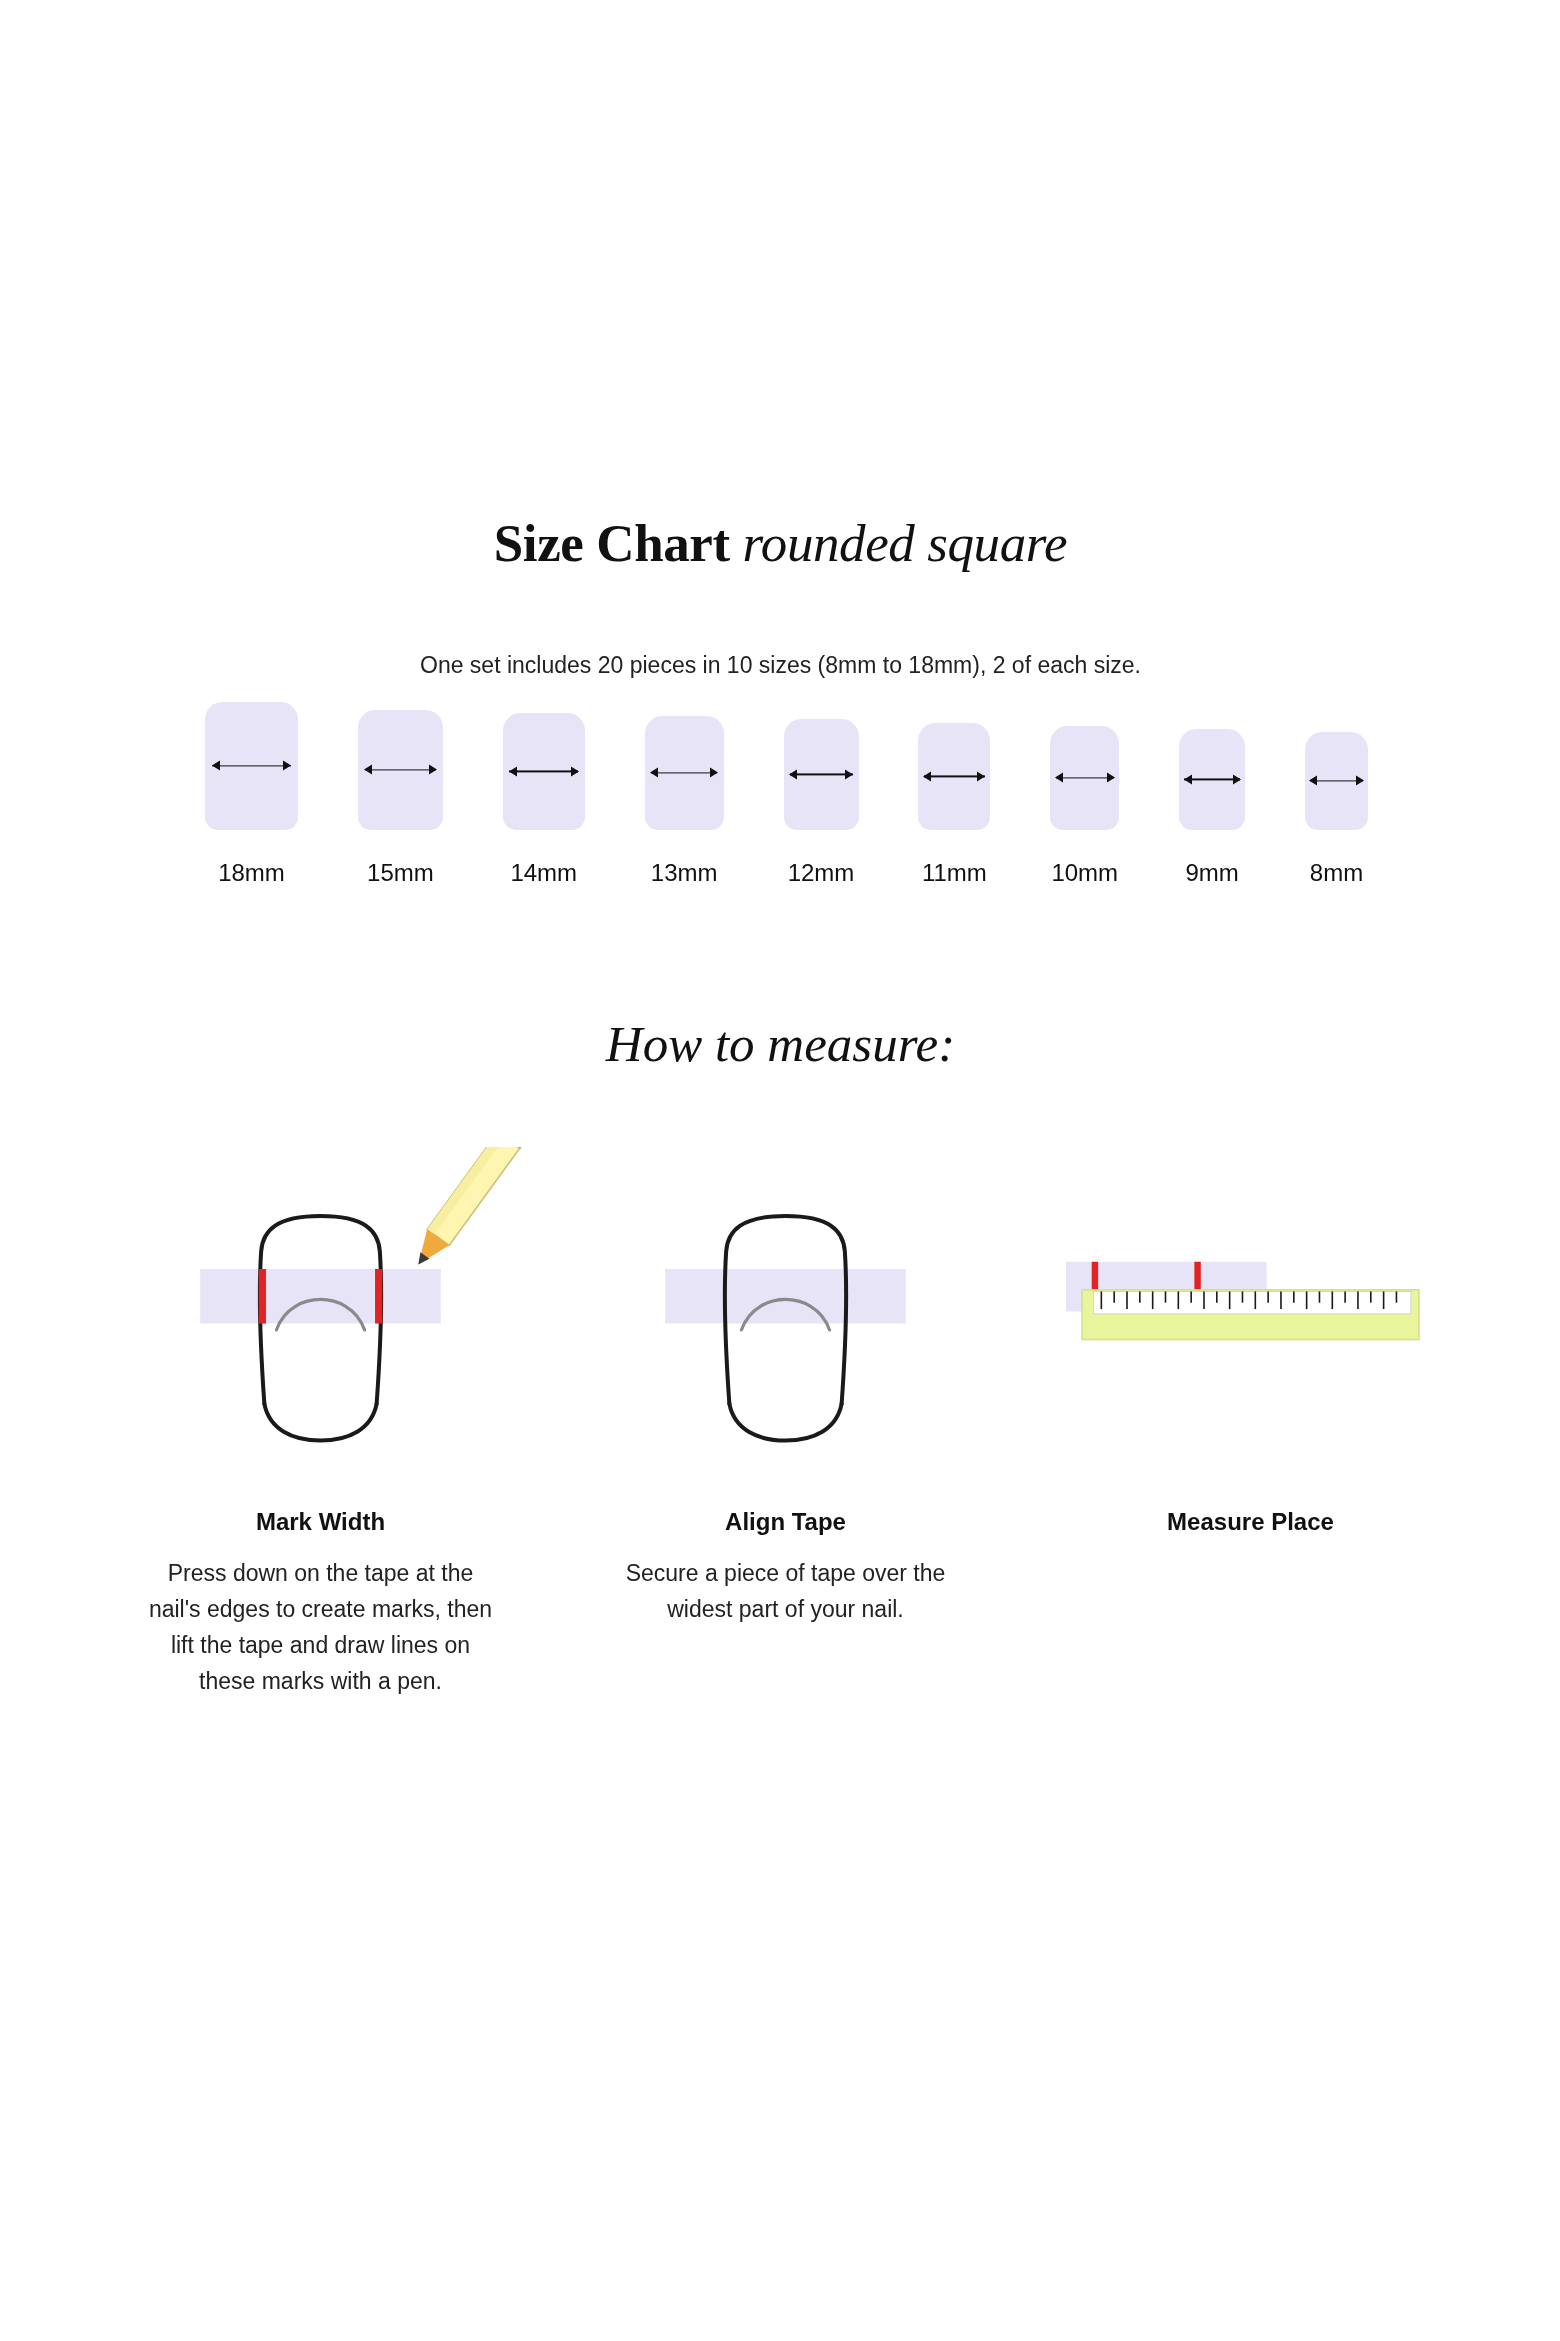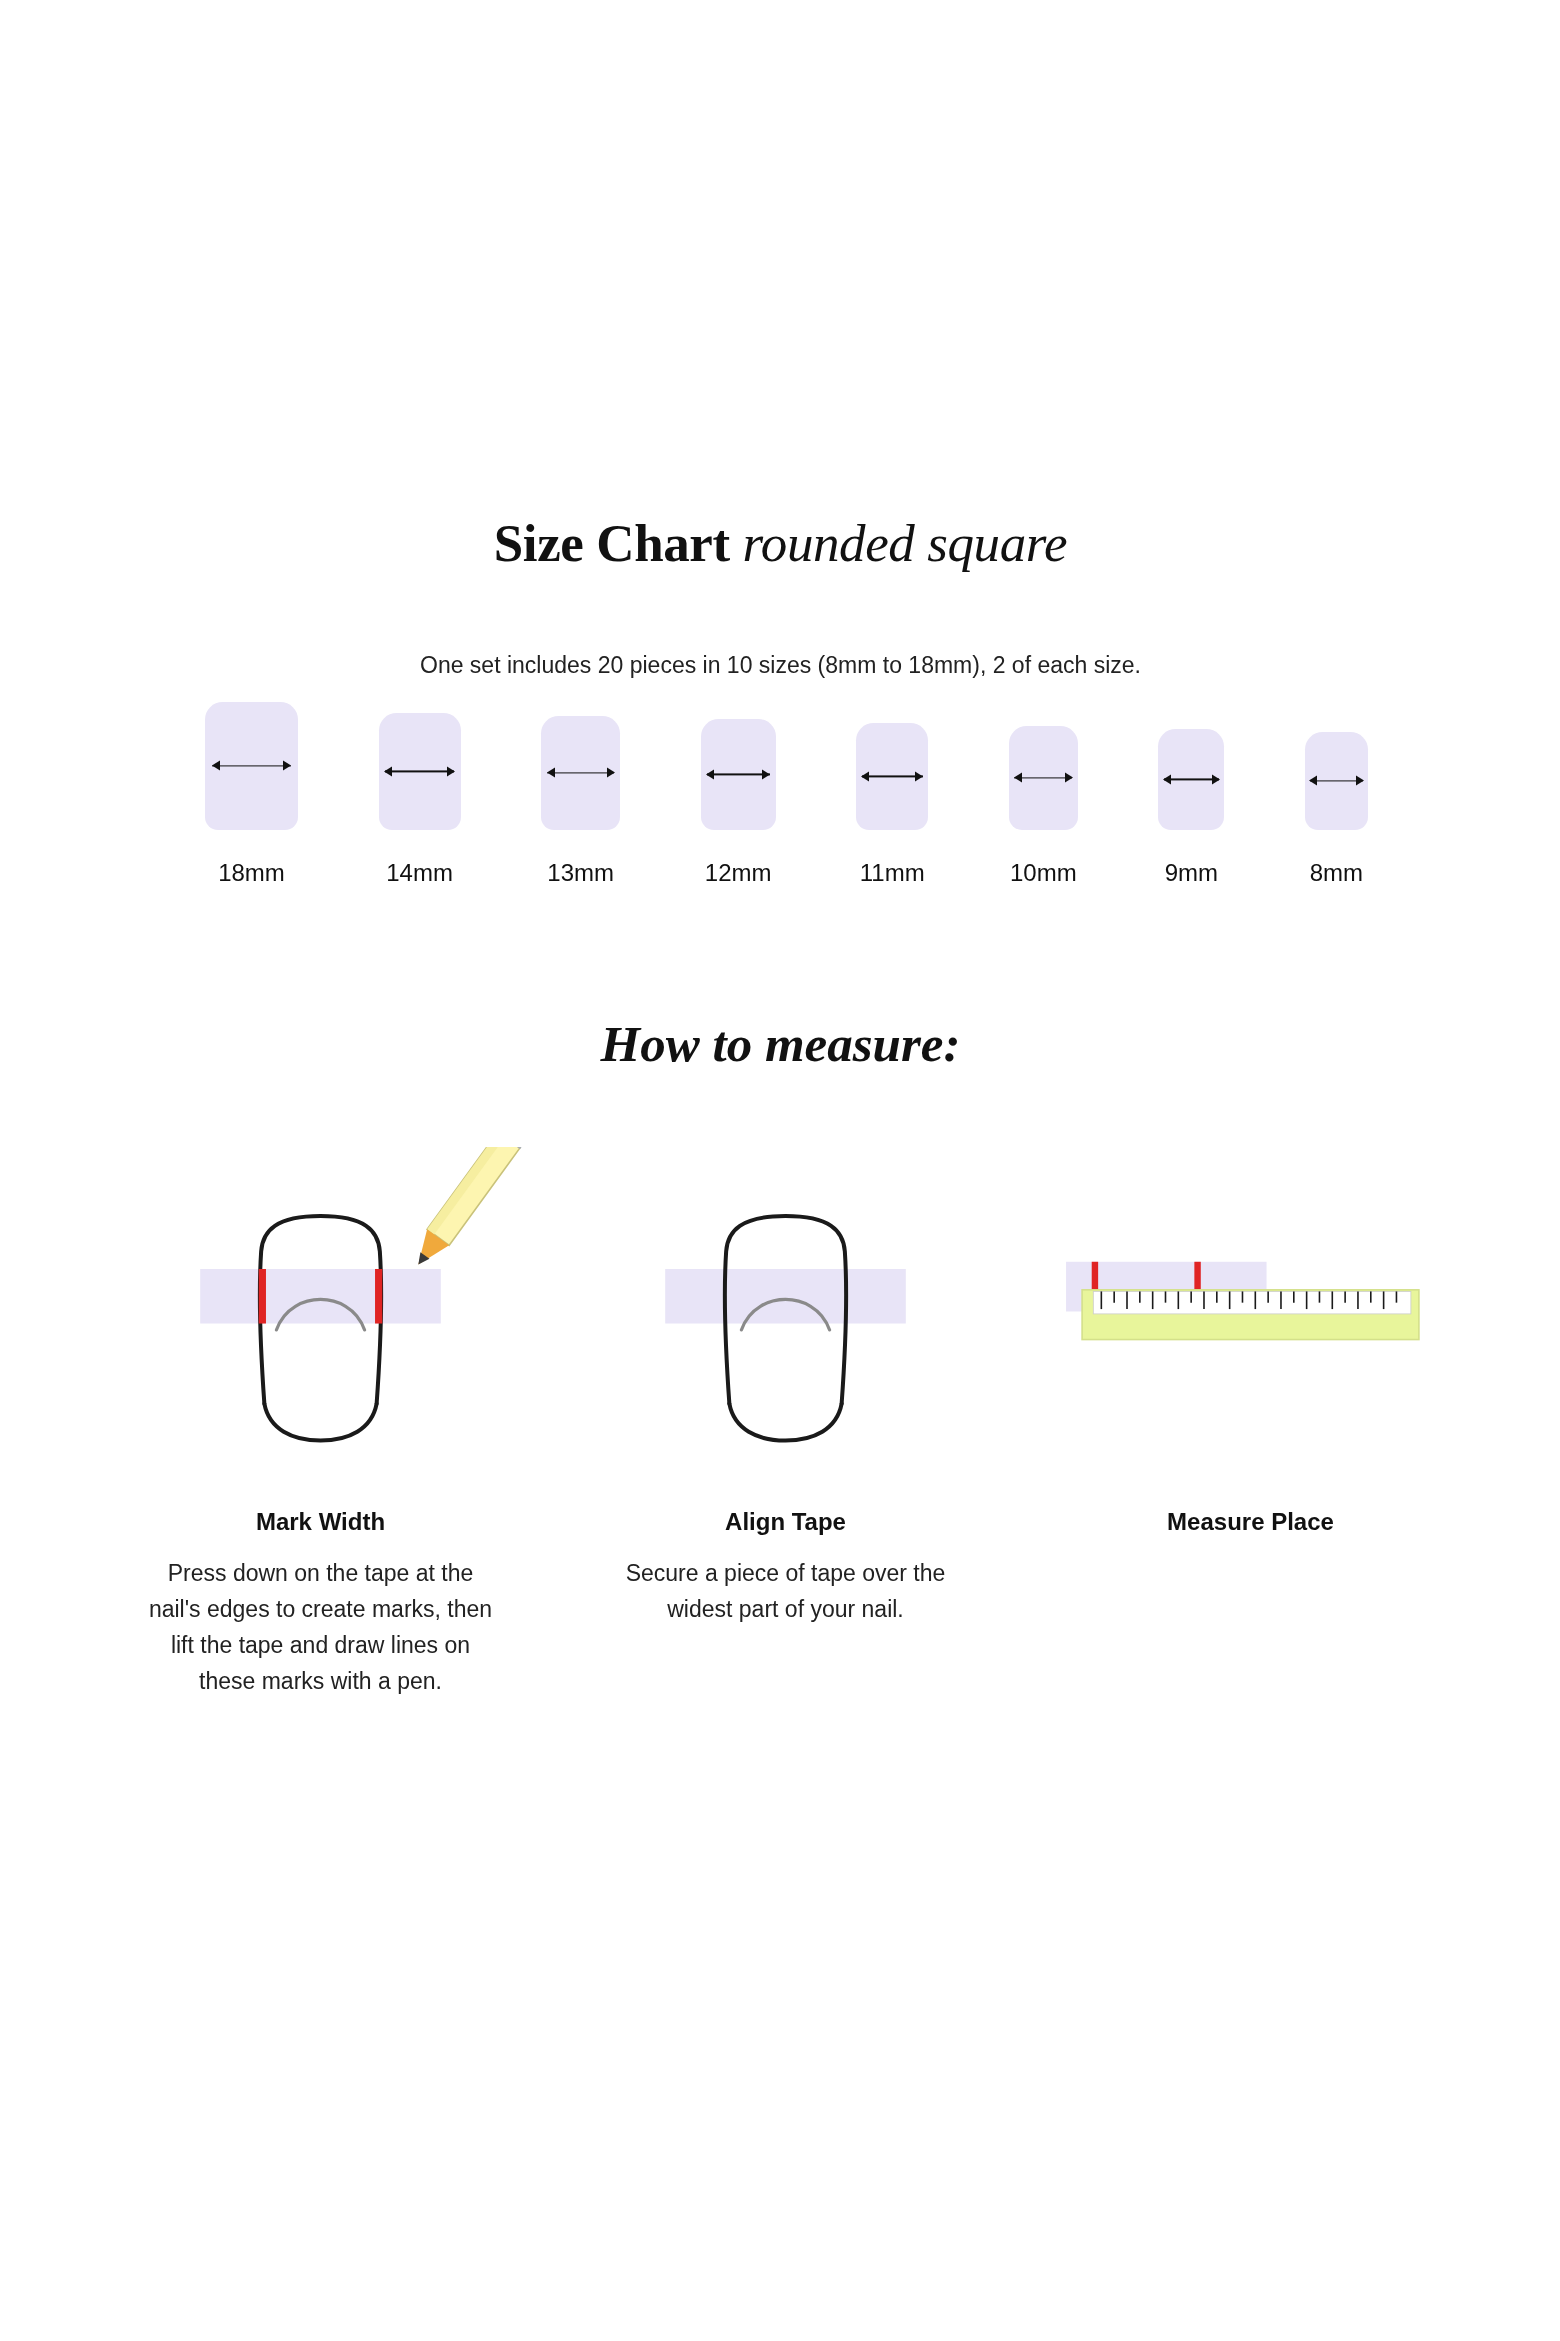--- a/index.html
+++ b/index.html
@@ -180,6 +180,16 @@
     </div>
 
 
+    <div class="nail-cell">
+      <div class="nail-swatch" style="width:85px;height:120px;">
+        <div class="arrow-wrap">
+          <div class="arrow-line"></div>
+          <div class="arrow-head left"></div>
+          <div class="arrow-head right"></div>
+        </div>
+      </div>
+      <div class="nail-label">15mm</div>
+    </div>
 
     <div class="nail-cell">
       <div class="nail-swatch" style="width:82px;height:117px;">

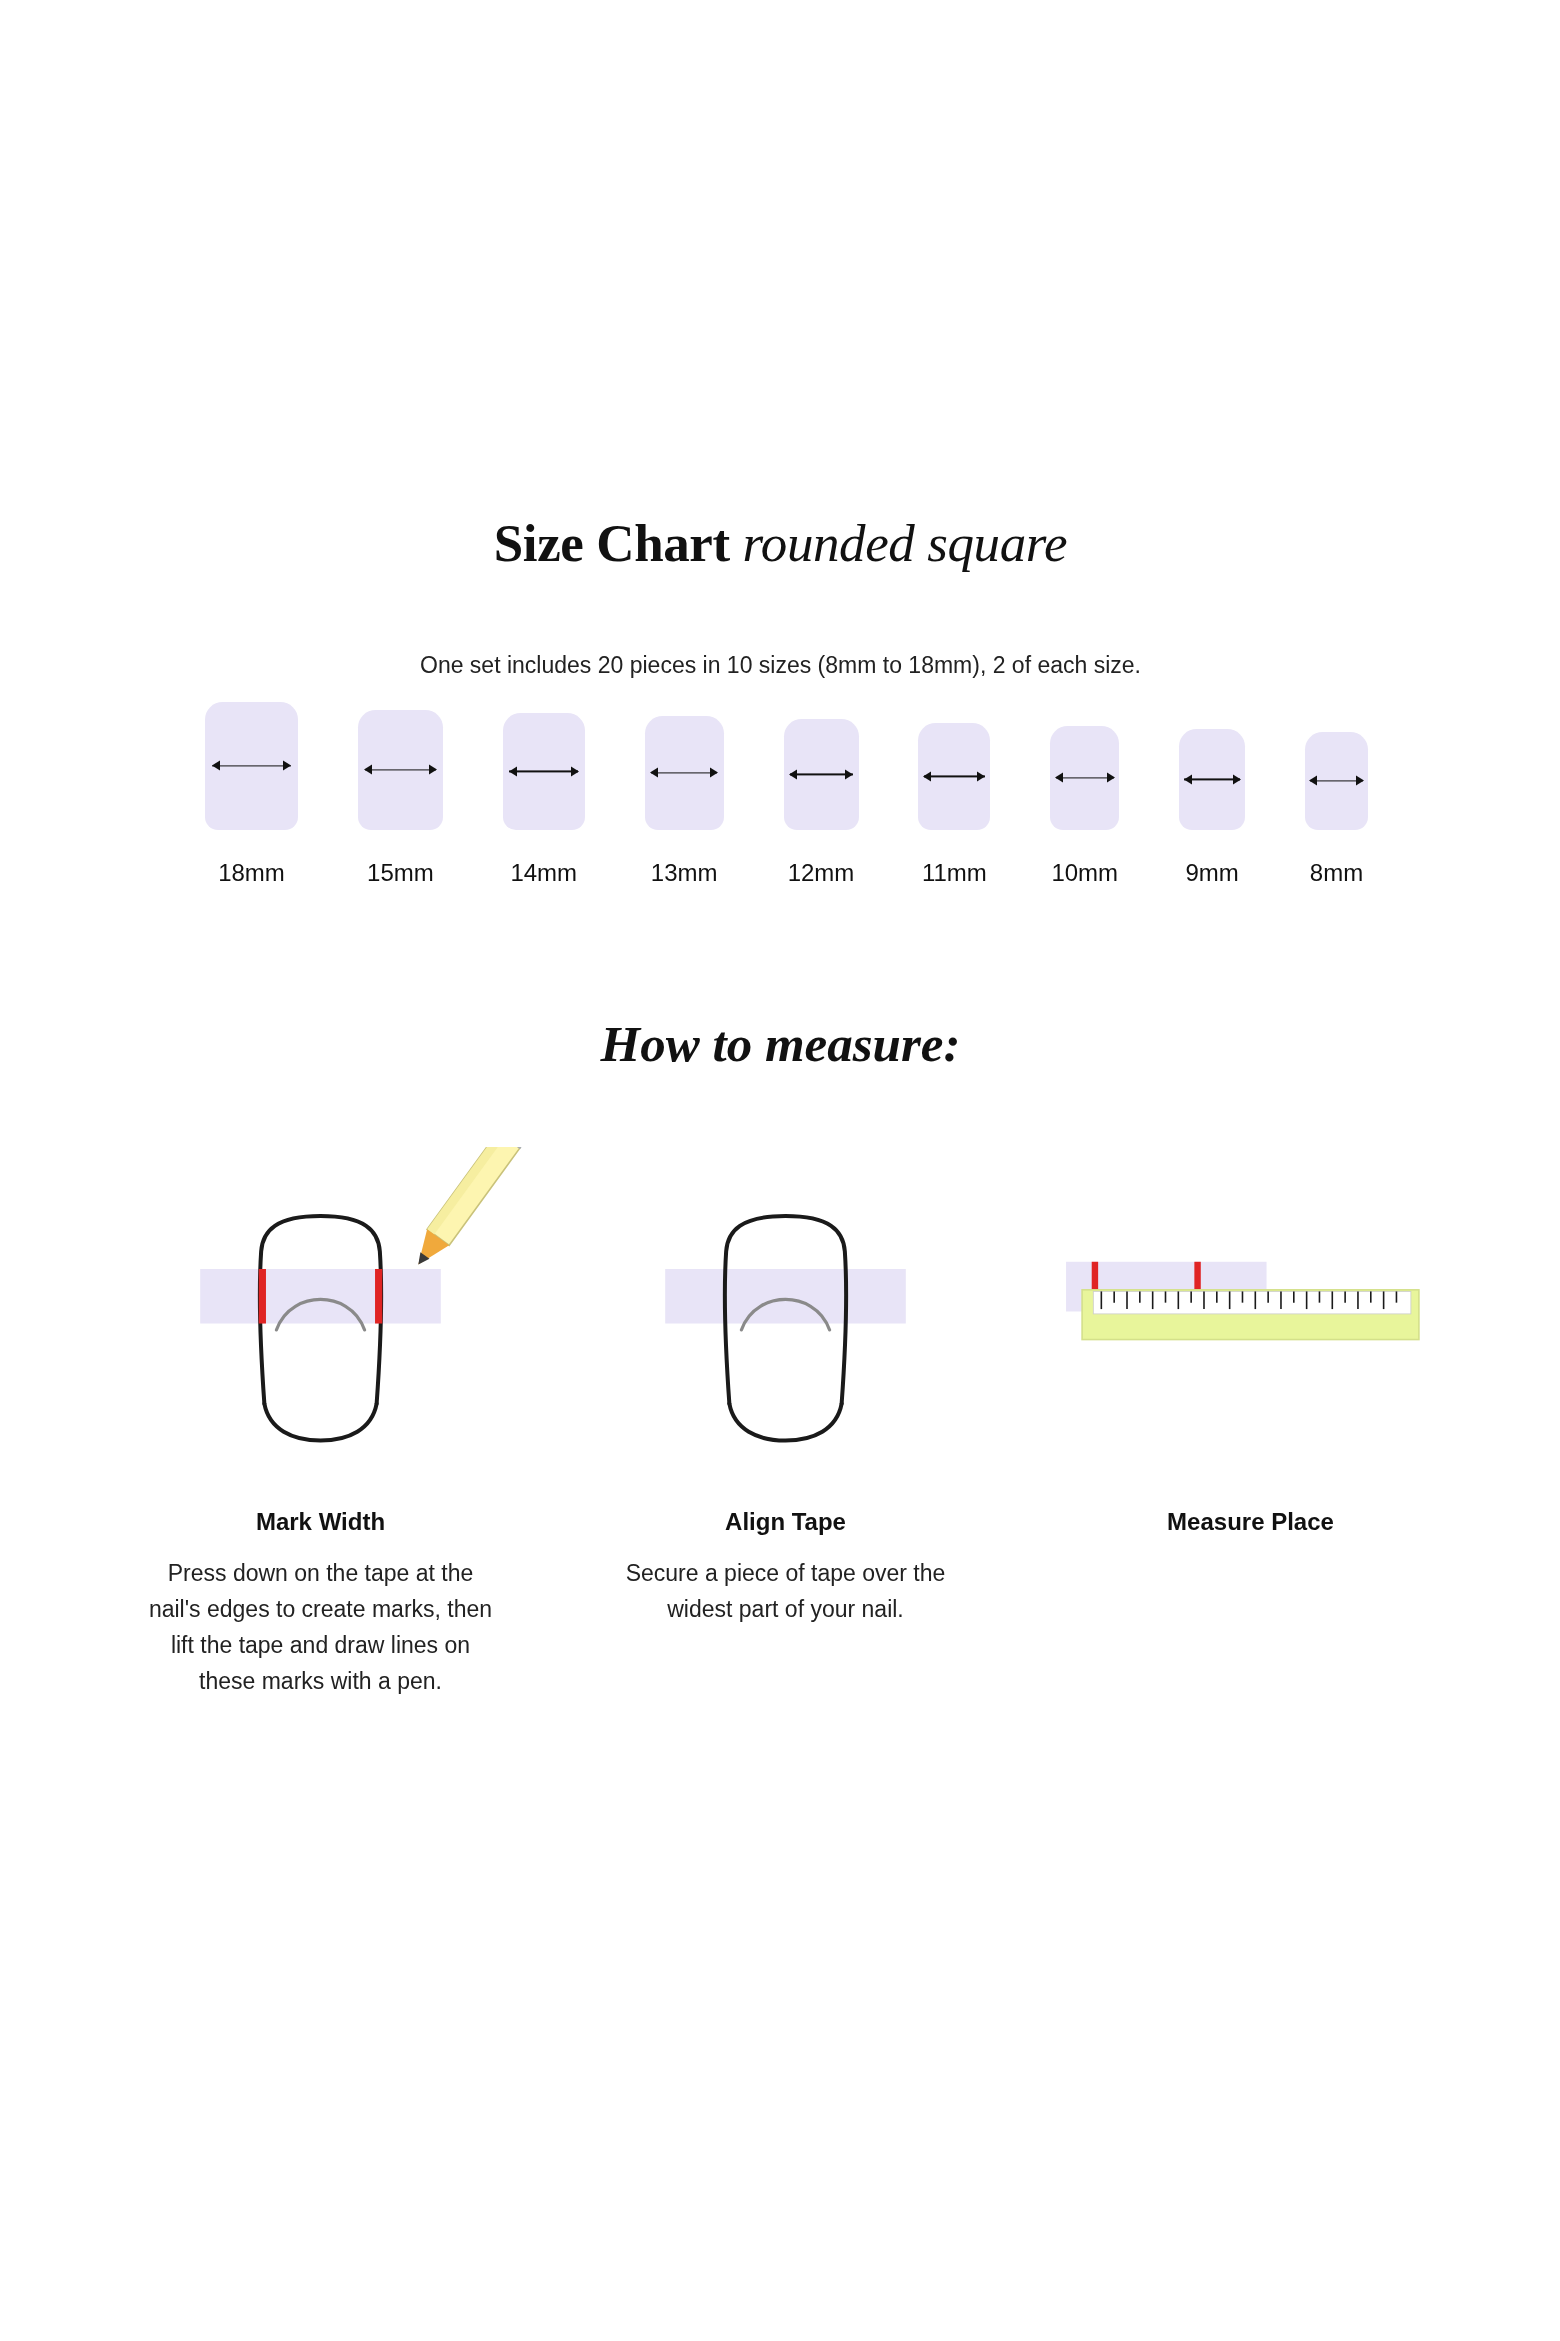--- a/index.html
+++ b/index.html
@@ -116,7 +116,7 @@
     text-align: center;
     font-family: "Liberation Serif", serif;
     font-size: 51px;
-    font-weight: 700;
+    font-weight: 400;
     font-style: italic;
     color: #111111;
   }

